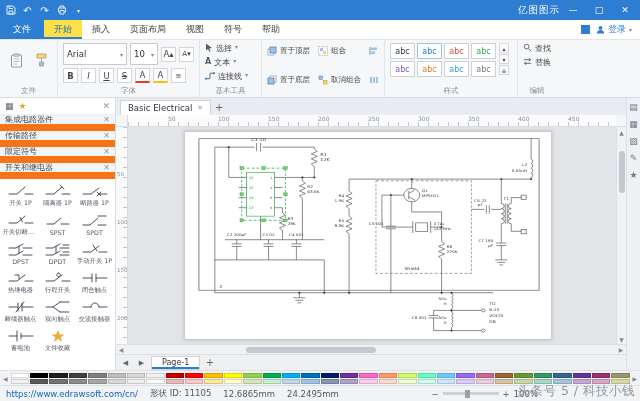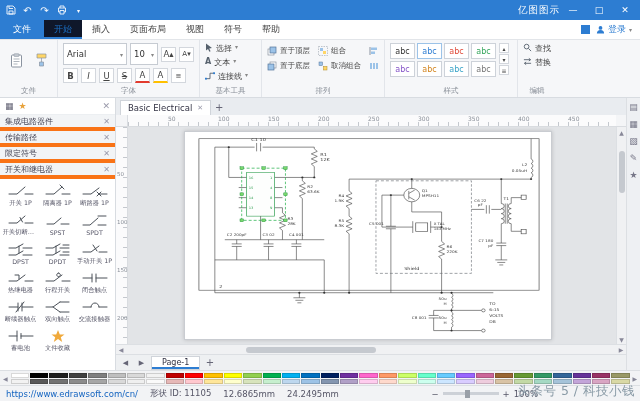--- a/index.html
+++ b/index.html
@@ -17,7 +17,7 @@
 .menubar{height:20px;background:#fff;border-bottom:1px solid #e2e5e9;display:flex;align-items:stretch;flex:none}
 .file-btn{background:#2d7dd2;color:#fff;padding:0 13px;display:flex;align-items:center;font-size:9px}
 .mtab{padding:0 10px;display:flex;align-items:center;font-size:9px;color:#444}
-.mtab.active{color:#1b6ec2;background:#0f172a;box-shadow:inset 0 -2px 0 #2d7dd2}
+.mtab.active{color:#1b6ec2;background:#fde047;box-shadow:inset 0 -2px 0 #2d7dd2}
 .menu-right{margin-left:auto;display:flex;align-items:center;gap:6px;padding-right:8px}
 .login{color:#2d7dd2;display:flex;align-items:center;gap:3px;font-size:9px}
 .caret{font-size:6px;color:#888}

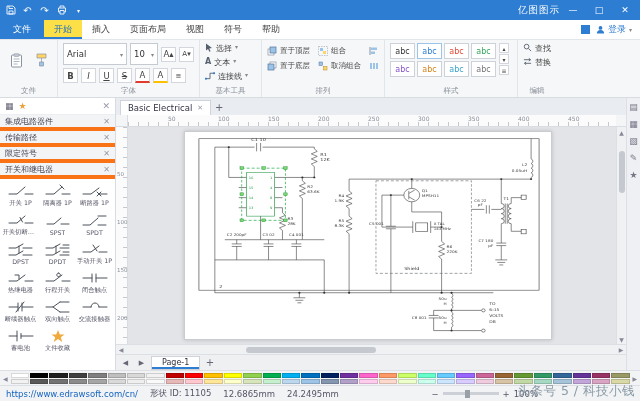--- a/index.html
+++ b/index.html
@@ -37,7 +37,7 @@
 .acolor{border-bottom:2px solid #e23b2e}.ahl{border-bottom:2px solid #ffc000}
 .stack{display:flex;flex-direction:column;gap:2px}
 .tool-row{display:flex;align-items:flex-start;gap:3px;height:12px;font-size:8px;color:#444}
-.arr-grid{display:grid;grid-template-columns:auto auto auto;gap:0 8px}
+.arr-grid{display:grid;grid-template-columns:auto auto auto;gap:14px 8px}
 .arr-cell{display:flex;align-items:center;gap:3px;font-size:7.5px;color:#444;height:15px}
 .presets{display:grid;grid-template-columns:repeat(4,25px);grid-auto-rows:16px;gap:2px}
 .preset{border:1px solid #cdd2d9;background:#fff;font-size:8px;display:flex;align-items:center;justify-content:center}

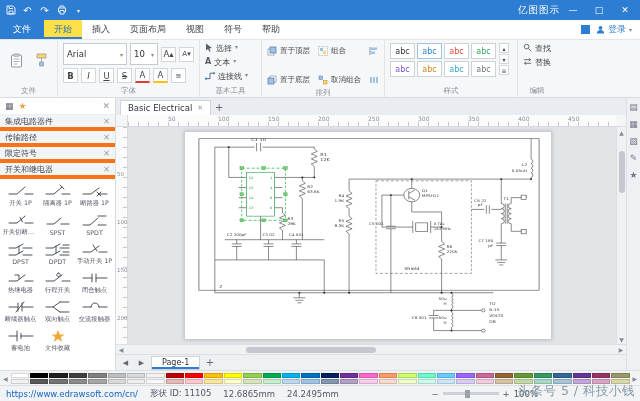--- a/index.html
+++ b/index.html
@@ -282,7 +282,6 @@
           </div>
         </div>
       </div>
-      <div class="rg-label">排列</div>
     </div>
 
     <div class="rgroup">

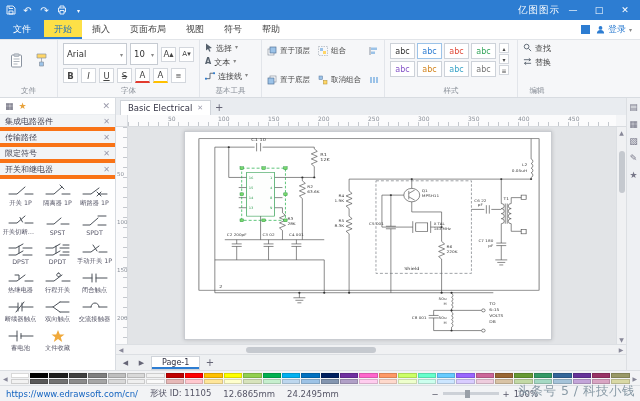--- a/index.html
+++ b/index.html
@@ -54,7 +54,7 @@
 .sb-search{height:21px;display:flex;align-items:center;gap:3px;padding:2px 4px;border-bottom:1px solid #eceff2}
 .sb-search input{flex:1;height:15px;border:1px solid #c6cbd2;font-size:8px;padding:0 3px;min-width:0}
 .s-btn{width:16px;height:15px;border:1px solid #d3d7dd;background:#f7f8fa;display:flex;align-items:center;justify-content:center}
-.lib-sec{height:16px;background:#f2f4f6;border-bottom:4px solid #f97316;display:flex;align-items:center;padding:0 5px;font-size:8px;color:#445;gap:4px}
+.lib-sec{height:16px;background:#f2f4f6;border-bottom:7px solid #f97316;display:flex;align-items:center;padding:0 5px;font-size:8px;color:#445;gap:4px}
 .lib-sec .x{margin-left:auto;color:#99a;font-size:8px}
 .sym-grid{flex:1;display:grid;grid-template-columns:repeat(3,1fr);grid-auto-rows:29px;padding:2px;gap:0;overflow:hidden}
 .sym{display:flex;flex-direction:column;align-items:center;justify-content:center;gap:1px}

